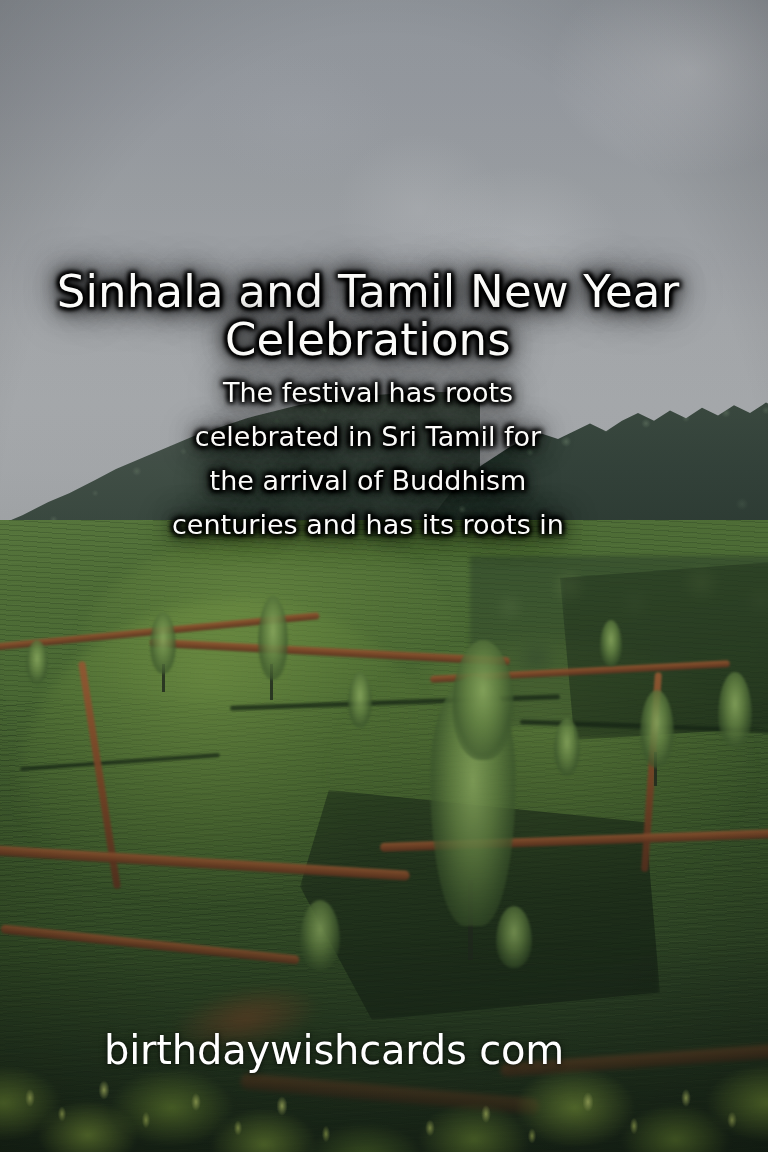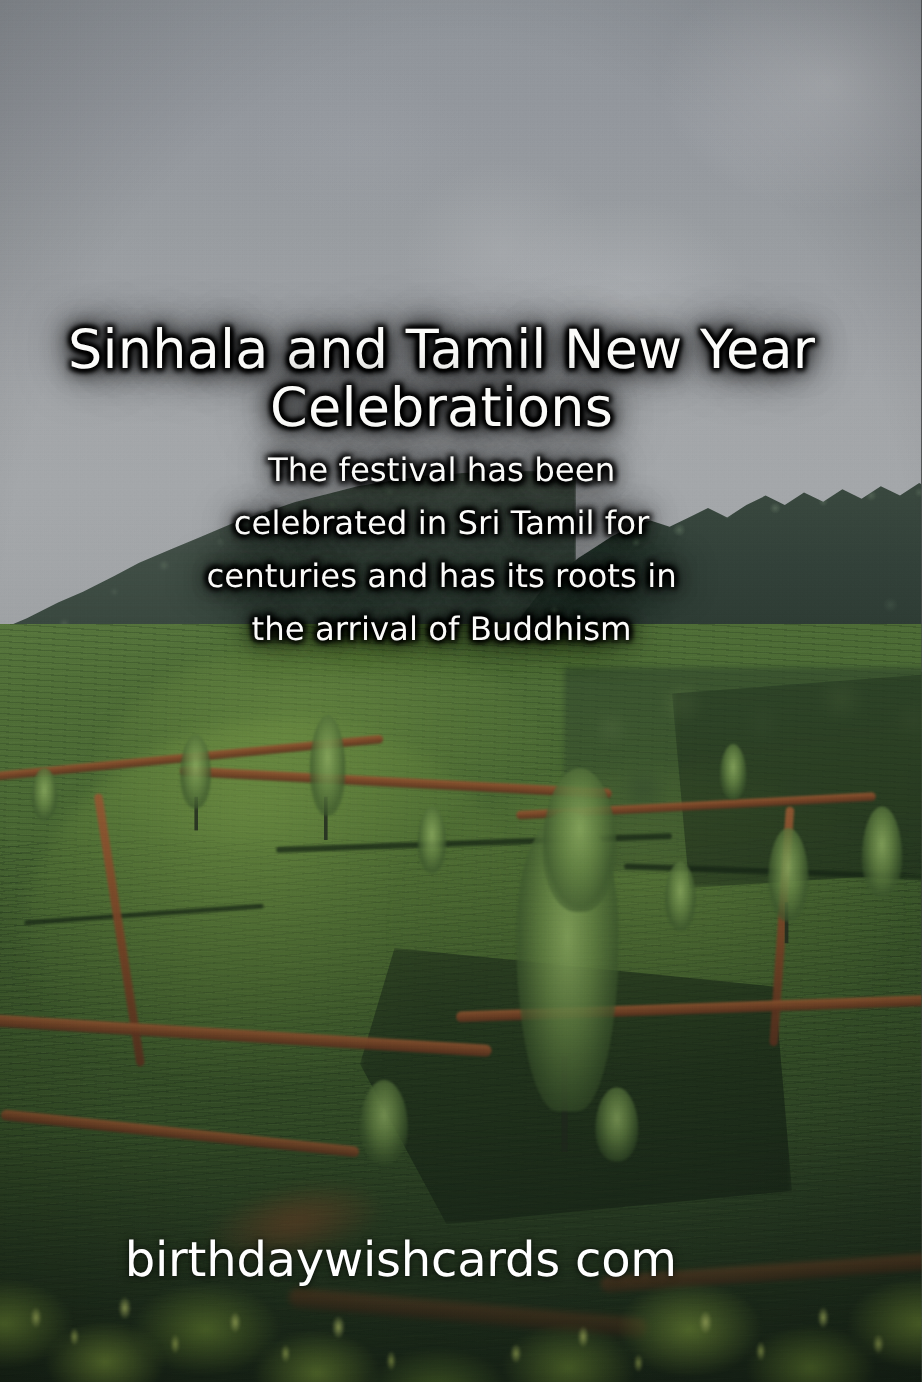--- a/index.html
+++ b/index.html
@@ -536,7 +536,7 @@
       <h1 class="headline">Sinhala and Tamil New Year Celebrations</h1>
 
       <p class="subhead">
-        <span class="line">The festival has been</span>
+        <span class="line">The festival has roots</span>
         <span class="line">celebrated in Sri Tamil for</span>
         <span class="line">centuries and has its roots in</span>
         <span class="line">the arrival of Buddhism</span>

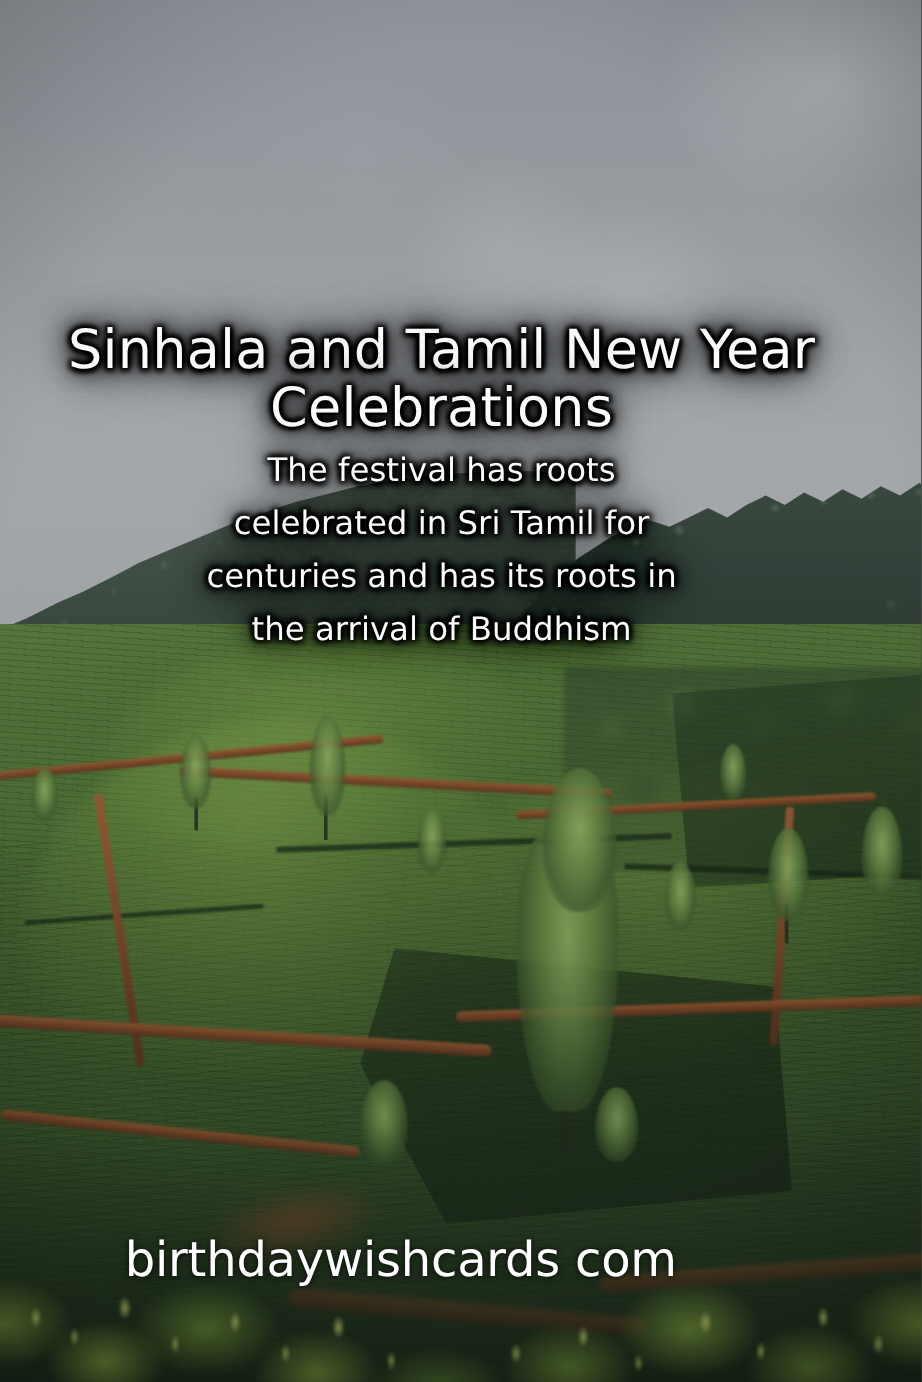--- a/index.html
+++ b/index.html
@@ -538,8 +538,8 @@
       <p class="subhead">
         <span class="line">The festival has roots</span>
         <span class="line">celebrated in Sri Tamil for</span>
+        <span class="line">the arrival of Buddhism</span>
         <span class="line">centuries and has its roots in</span>
-        <span class="line">the arrival of Buddhism</span>
       </p>
     </div>
 

